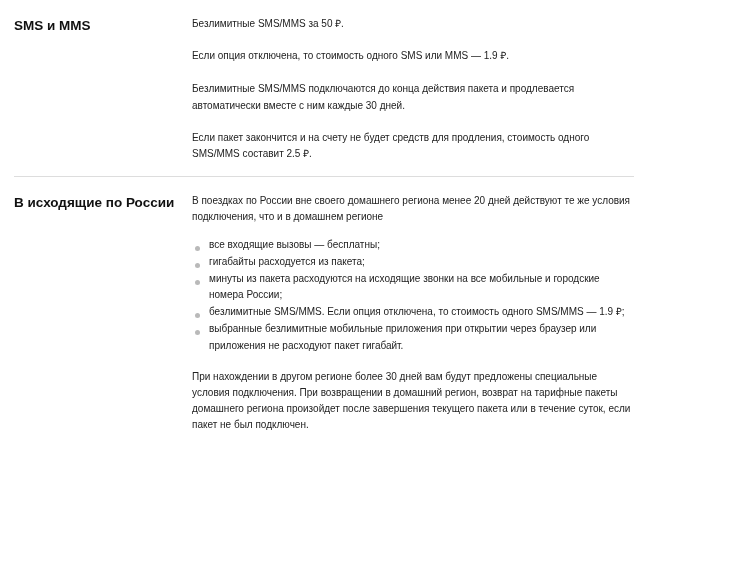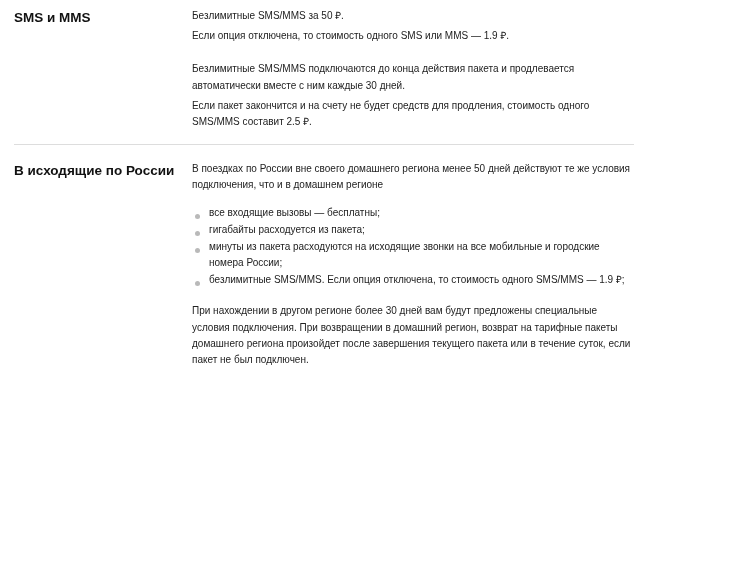--- a/index.html
+++ b/index.html
@@ -17,7 +17,7 @@
   .doc {
     width: 648px;
     box-sizing: border-box;
-    padding: 8px 14px 0 14px;
+    padding: 16px 14px 0 14px;
   }
   .row {
     display: flex;

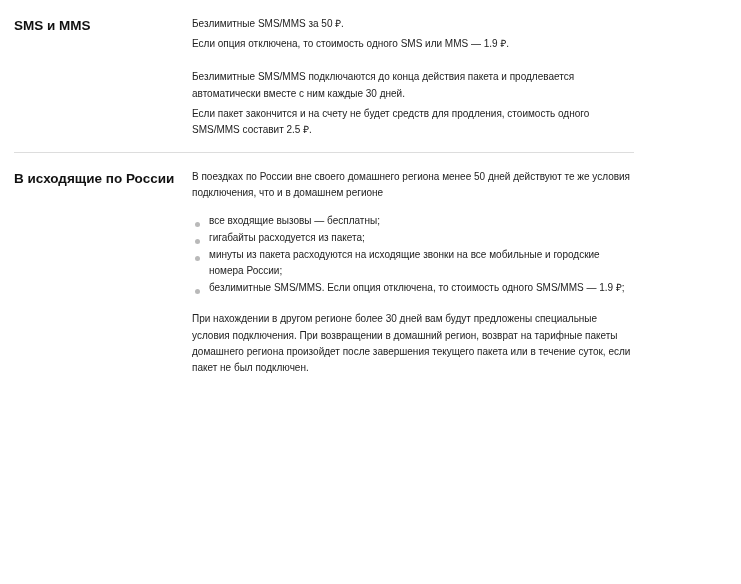--- a/index.html
+++ b/index.html
@@ -49,7 +49,7 @@
     margin: 0;
   }
   .p + .p {
-    margin-top: 4px;
+    margin-top: 16px;
   }
   .gap {
     height: 17px;

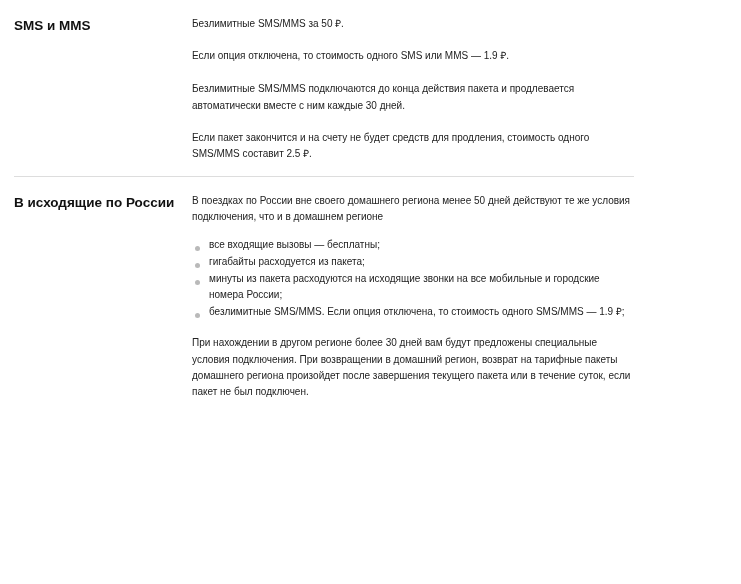--- a/index.html
+++ b/index.html
@@ -106,7 +106,7 @@
   <div class="row row-travel">
     <div class="term">В исходящие по России</div>
     <div class="desc">
-      <p class="p">В поездках по России вне своего домашнего региона менее 50 дней действуют те же условия подключения, что и в домашнем регионе</p>
+      <p class="p">В поездках по России вне своего домашнего региона менее 20 дней действуют те же условия подключения, что и в домашнем регионе</p>
       <ul class="bullets">
         <li>все входящие вызовы — бесплатны;</li>
         <li>гигабайты расходуется из пакета;</li>

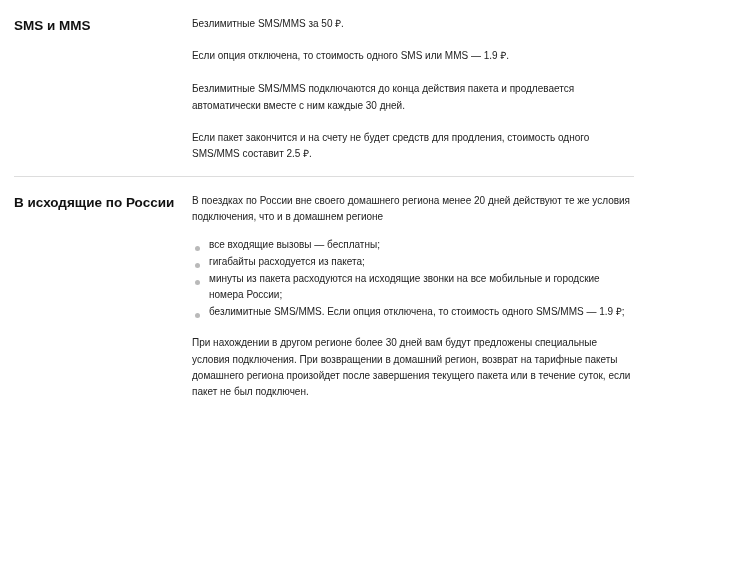--- a/index.html
+++ b/index.html
@@ -112,6 +112,7 @@
         <li>гигабайты расходуется из пакета;</li>
         <li>минуты из пакета расходуются на исходящие звонки на все мобильные и городские номера России;</li>
         <li>безлимитные SMS/MMS. Если опция отключена, то стоимость одного SMS/MMS — 1.9 ₽;</li>
+        <li>выбранные безлимитные мобильные приложения при открытии через браузер или приложения не расходуют пакет гигабайт.</li>
       </ul>
       <div class="gap-small"></div>
       <p class="p">При нахождении в другом регионе более 30 дней вам будут предложены специальные условия подключения. При возвращении в домашний регион, возврат на тарифные пакеты домашнего региона произойдет после завершения текущего пакета или в течение суток, если пакет не был подключен.</p>

